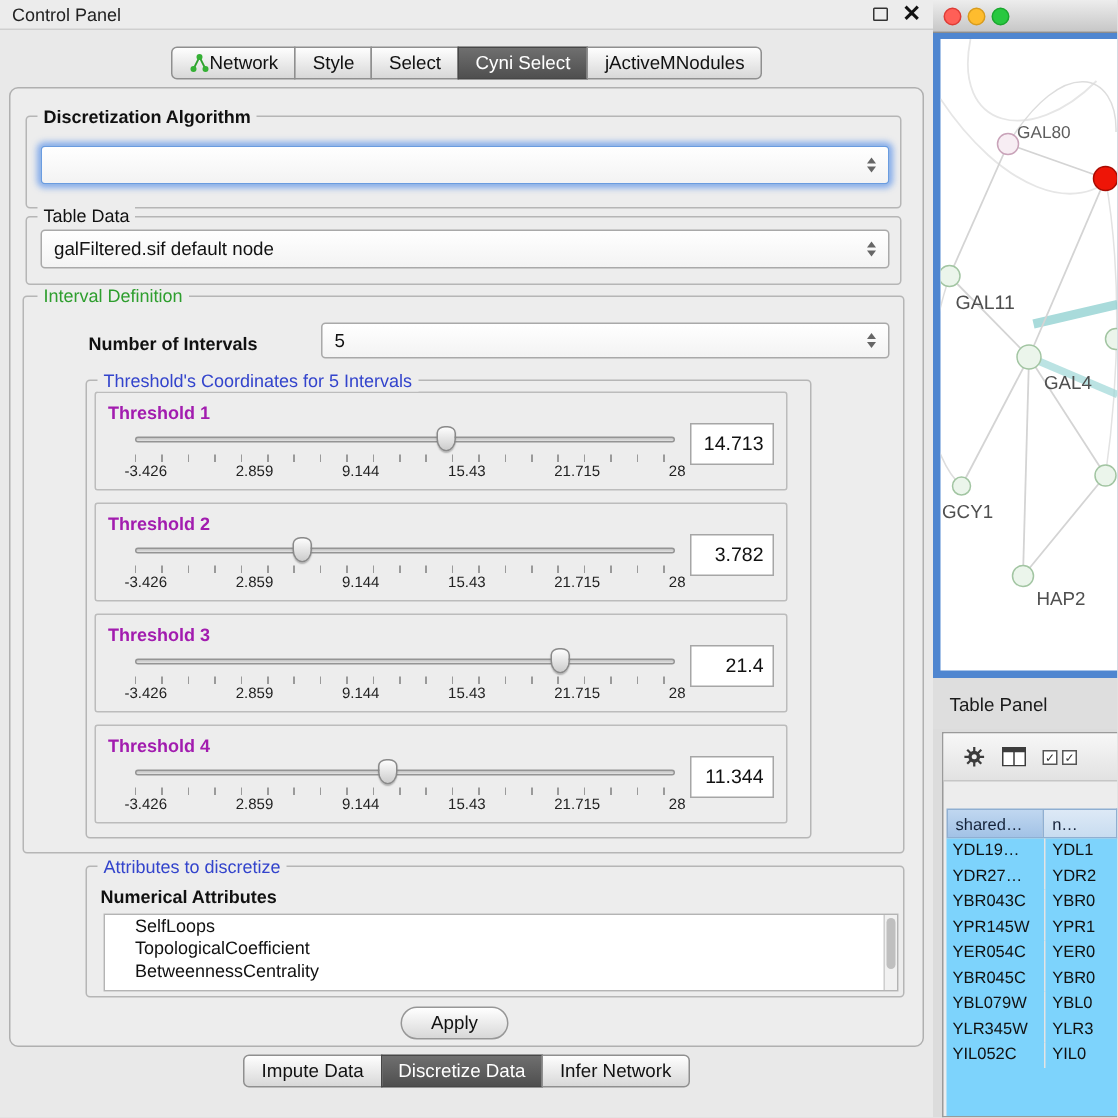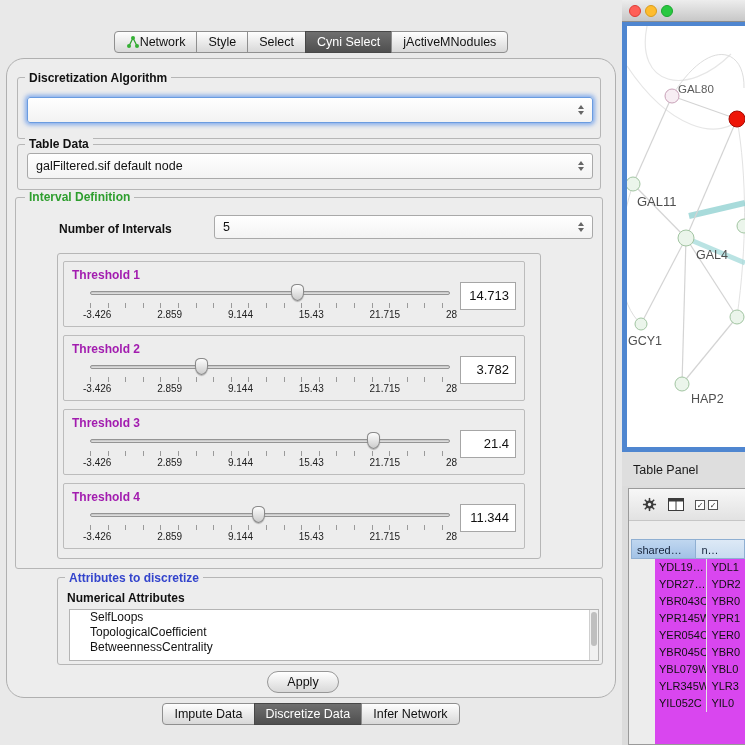--- a/index.html
+++ b/index.html
@@ -91,6 +91,13 @@
 
   <div class="cp">
 
+    <div class="titlebar">
+      <span>Control Panel</span>
+      <span class="tb-icons">
+        <span class="float-ic"></span>
+        <span class="close-ic">✕</span>
+      </span>
+    </div>
 
     <div class="tabs">
       <div class="tab">

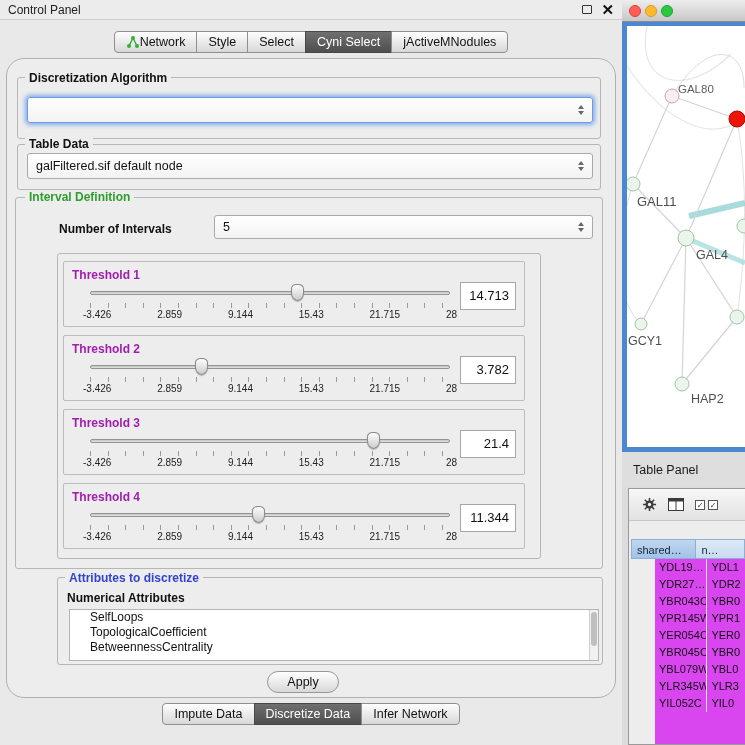--- a/index.html
+++ b/index.html
@@ -19,7 +19,7 @@
   .tab:last-child{border-radius:0 4px 4px 0;}
   .tab.sel{background:linear-gradient(#6f6f6f,#4f4f4f);color:#fff;border-color:#474747;}
 
-  .inner{position:absolute;left:6px;top:58px;width:610px;height:640px;background:#ededed;border:1px solid #b0b0b0;border-radius:18px;}
+  .inner{position:absolute;left:6px;top:58px;width:610px;height:640px;background:#ededed;border:1px solid #b0b0b0;border-radius:6px;}
 
   .groupbox{position:absolute;border:1px solid #b6b6b6;border-radius:3px;}
   .legend{position:absolute;background:#ededed;padding:0 4px;font-size:12px;color:#111;z-index:2;line-height:14px;font-weight:bold;}

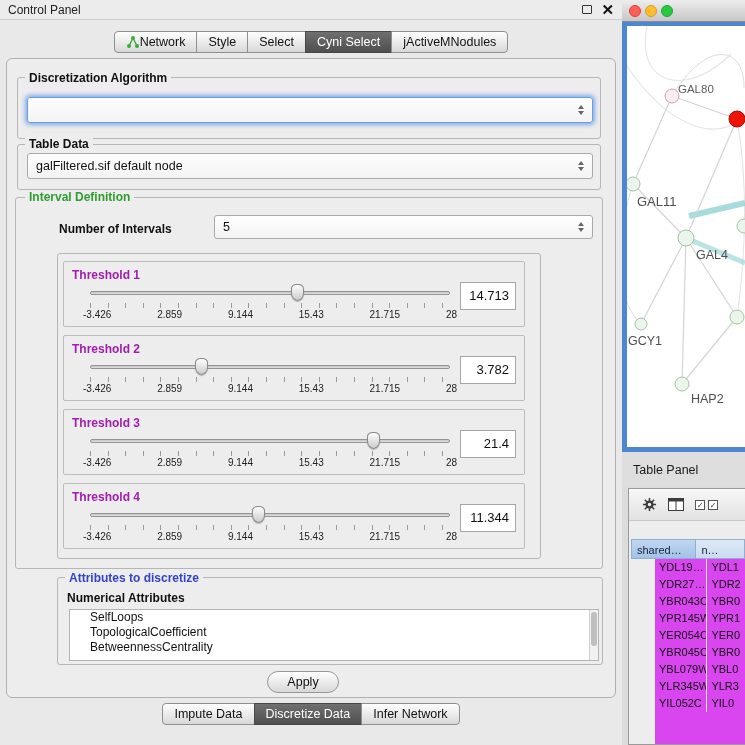--- a/index.html
+++ b/index.html
@@ -22,7 +22,7 @@
   .inner{position:absolute;left:6px;top:58px;width:610px;height:640px;background:#ededed;border:1px solid #b0b0b0;border-radius:6px;}
 
   .groupbox{position:absolute;border:1px solid #b6b6b6;border-radius:3px;}
-  .legend{position:absolute;background:#ededed;padding:0 4px;font-size:12px;color:#111;z-index:2;line-height:14px;font-weight:bold;}
+  .legend{position:absolute;background:#ededed;padding:0 4px;font-size:12px;color:#111;z-index:2;line-height:14px;}
   .legend.green{color:#2e9e2e;}
   .legend.blue{color:#3344cc;}
   .legend.bold{font-weight:700;}

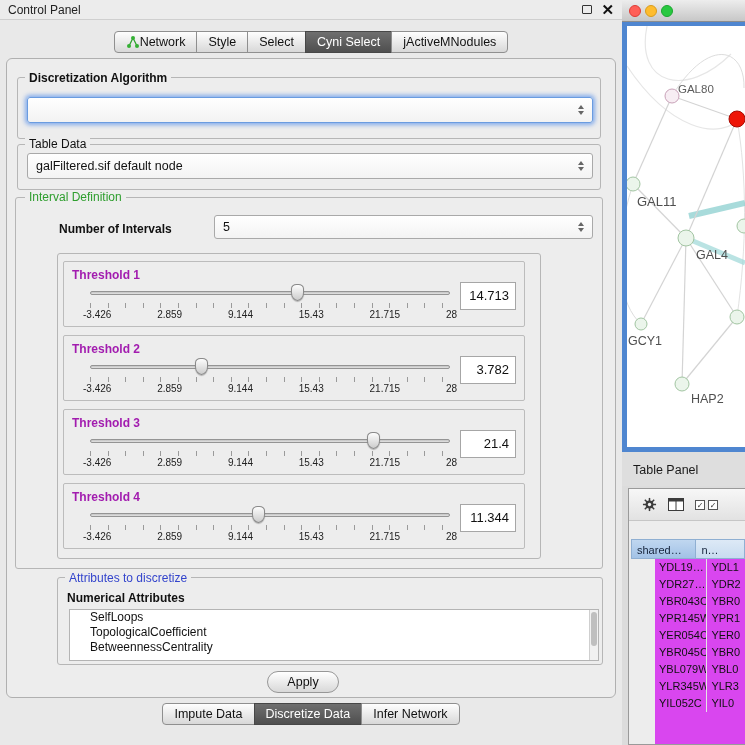--- a/index.html
+++ b/index.html
@@ -159,6 +159,7 @@
       </div>
 
       <div class="groupbox" style="left:50px;top:194px;width:484px;height:306px;"></div>
+      <div class="legend blue" style="left:58px;top:188px;">Threshold's Coordinates for 5 Intervals</div>
 
       <div class="thr" style="top:202px;">
         <div class="thr-label">Threshold 1</div>

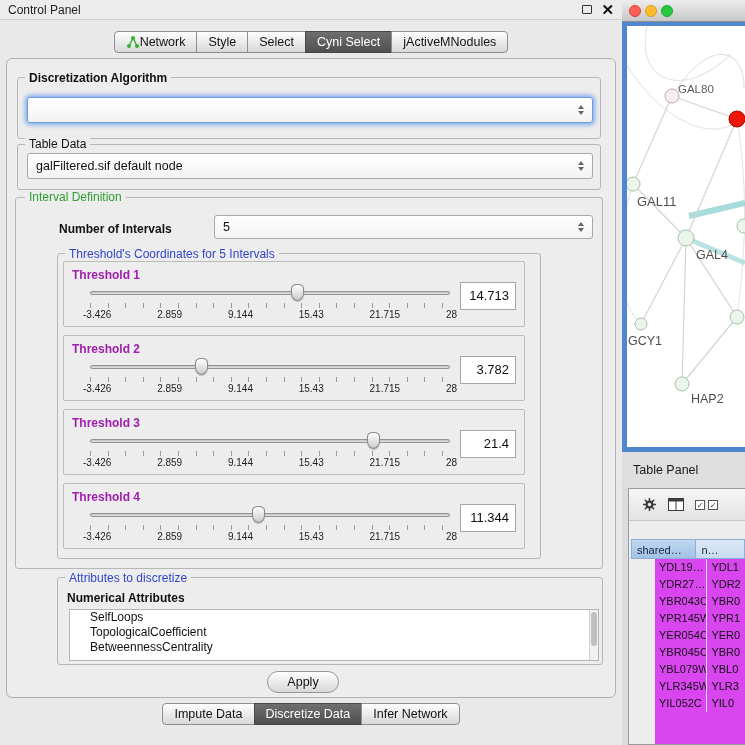--- a/index.html
+++ b/index.html
@@ -79,7 +79,7 @@
   .th{font-size:11px;color:#15233a;line-height:20px;padding-left:5px;border:1px solid #8fafd2;white-space:nowrap;overflow:hidden;}
   .th.c1{width:66px;background:linear-gradient(#c0d7f0,#a2c2e6);margin-left:2px;}
   .th.c2{width:49px;background:linear-gradient(#dde9f6,#c8dcf0);border-left:none;}
-  .tbl-rows{position:absolute;left:2px;right:0;top:70px;bottom:0;background:#d946ef;margin-left:24px;}
+  .tbl-rows{position:absolute;left:2px;right:0;top:70px;bottom:0;background:#7dd3fc;}
   .trow{display:flex;height:17px;line-height:17px;font-size:11px;color:#111;}
   .trow .c1{width:66px;padding-left:4px;white-space:nowrap;overflow:hidden;}
   .trow .c2{width:49px;padding-left:4px;border-left:1px solid #e4e4e4;white-space:nowrap;overflow:hidden;}

